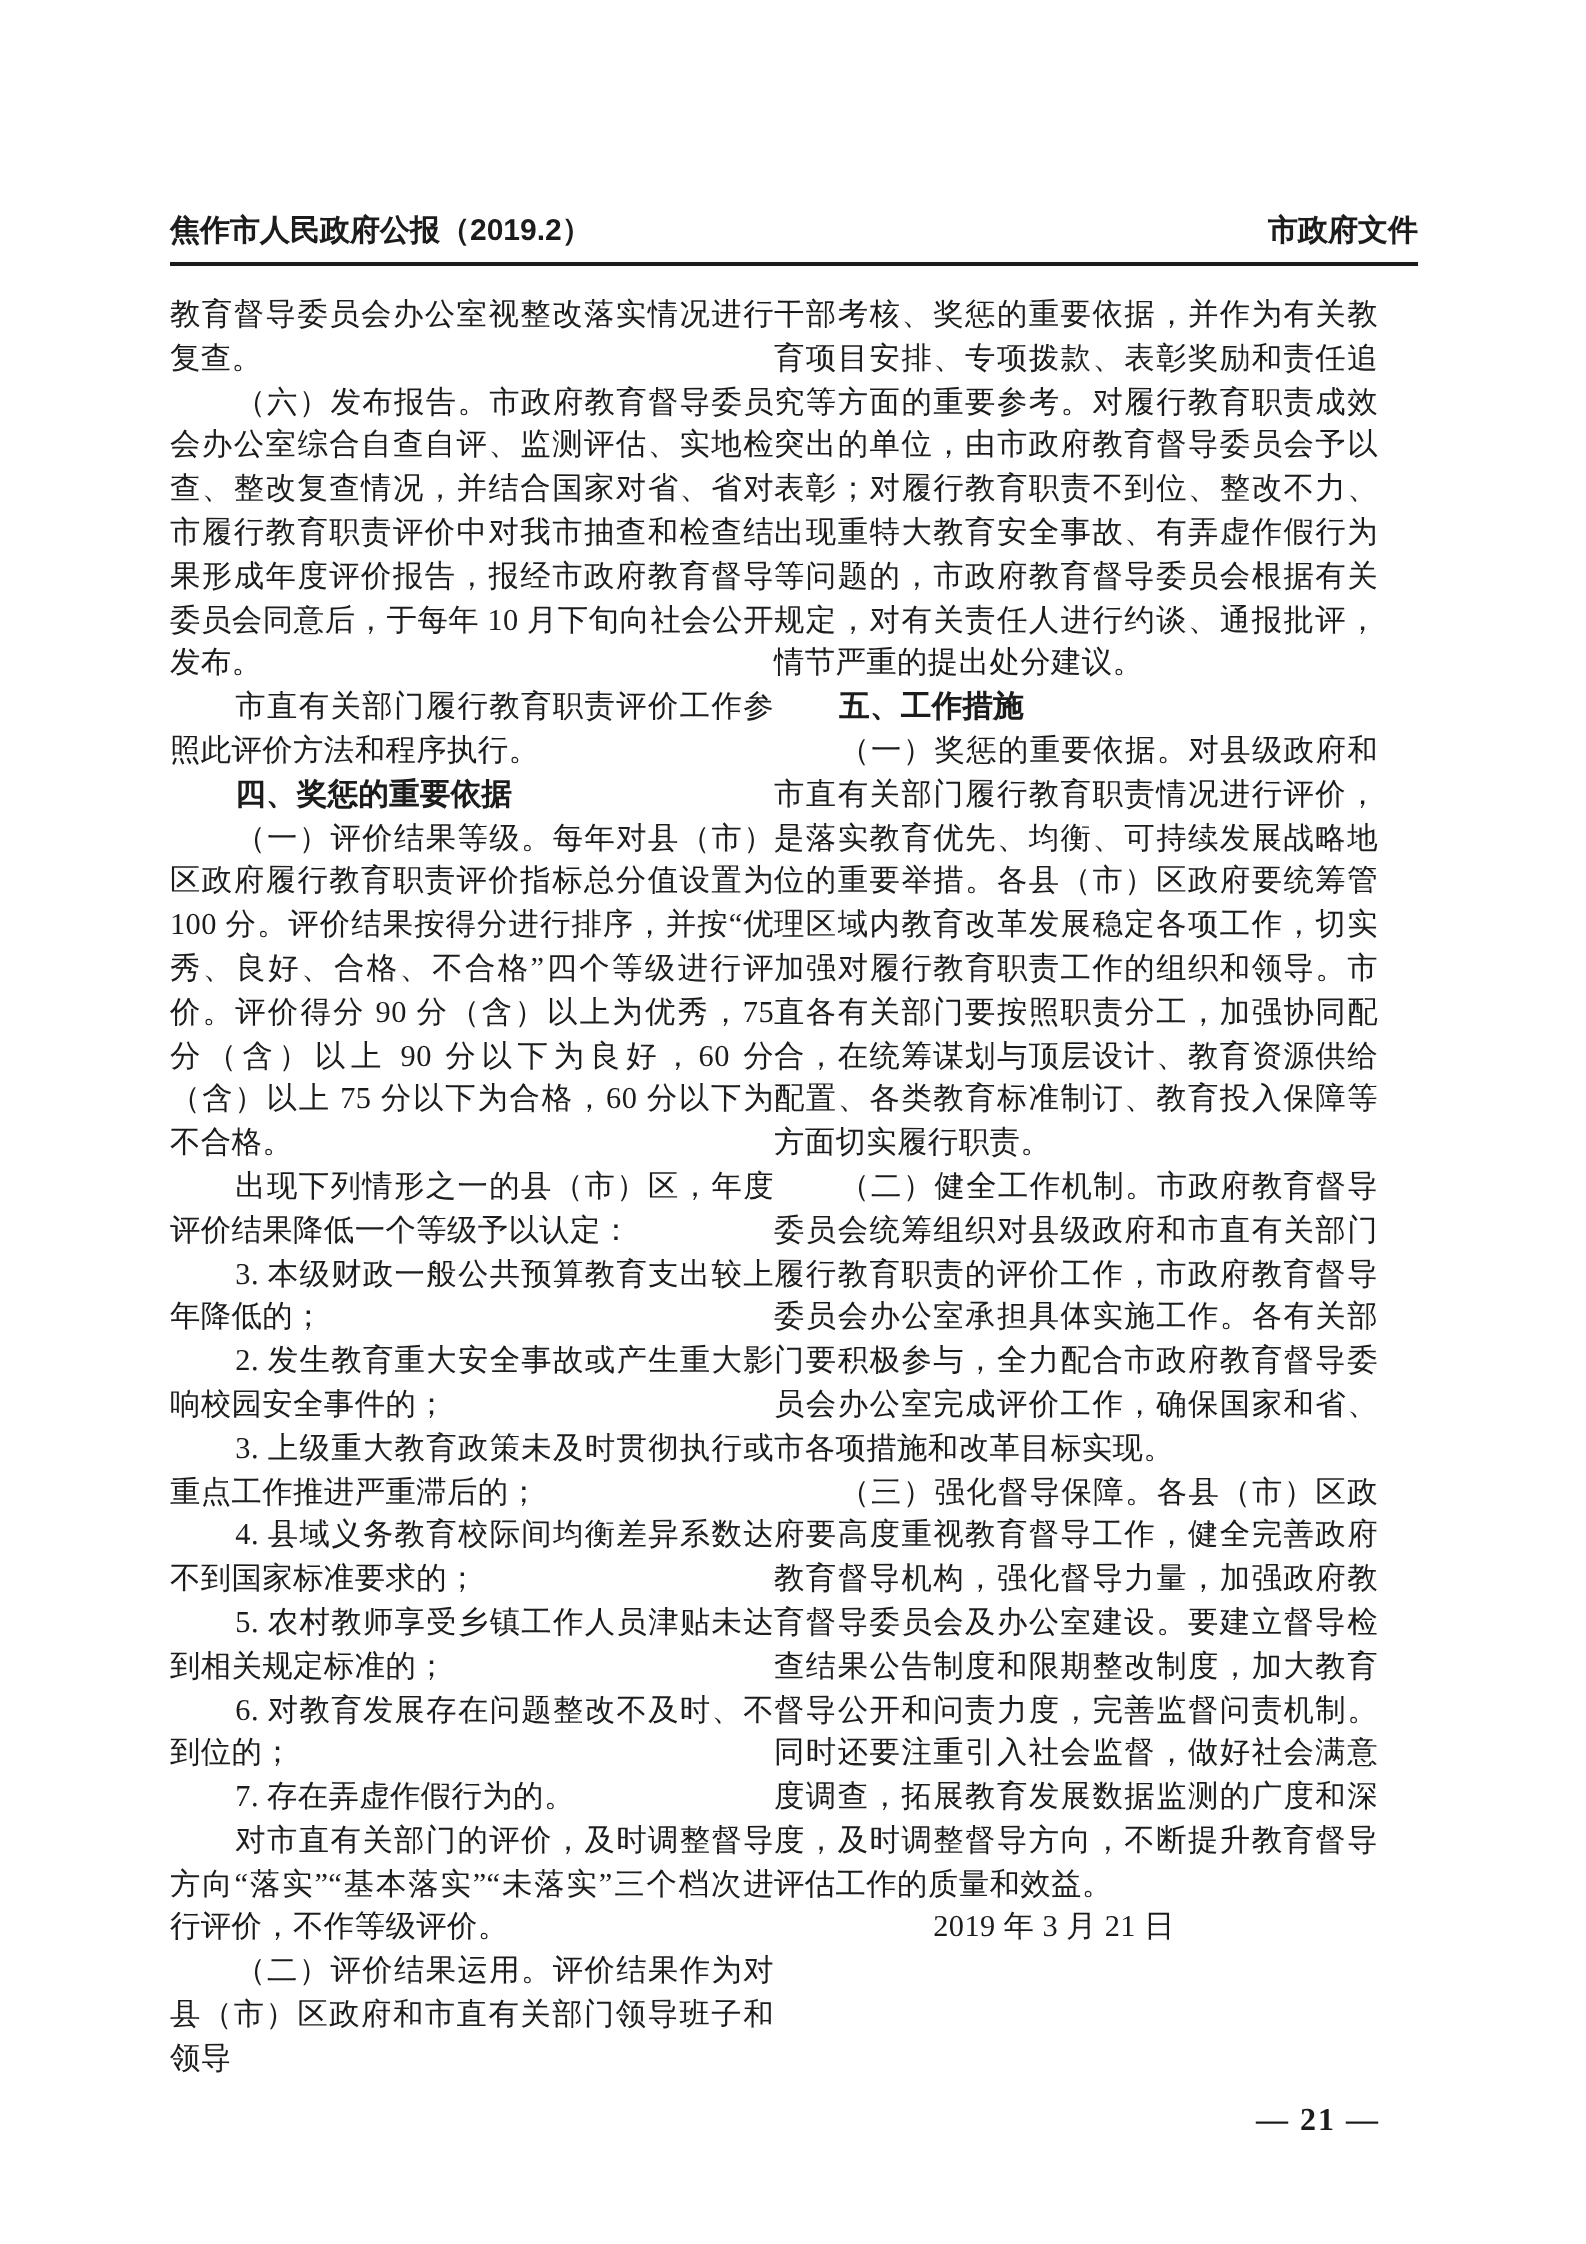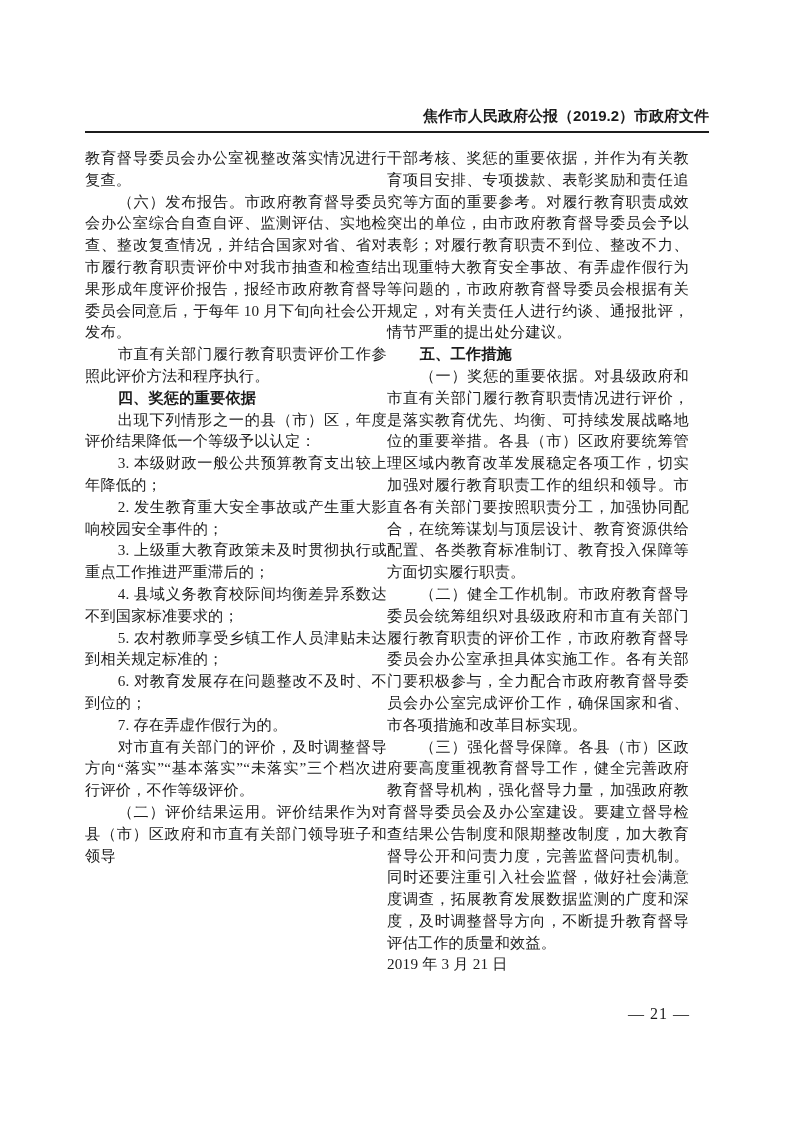--- a/index.html
+++ b/index.html
@@ -23,7 +23,7 @@
     left: 85px;
     width: 624px;
     display: flex;
-    justify-content: flex-end;
+    justify-content: space-between;
     align-items: flex-end;
     font-family: "Liberation Sans", "DejaVu Sans", sans-serif;
     font-weight: bold;

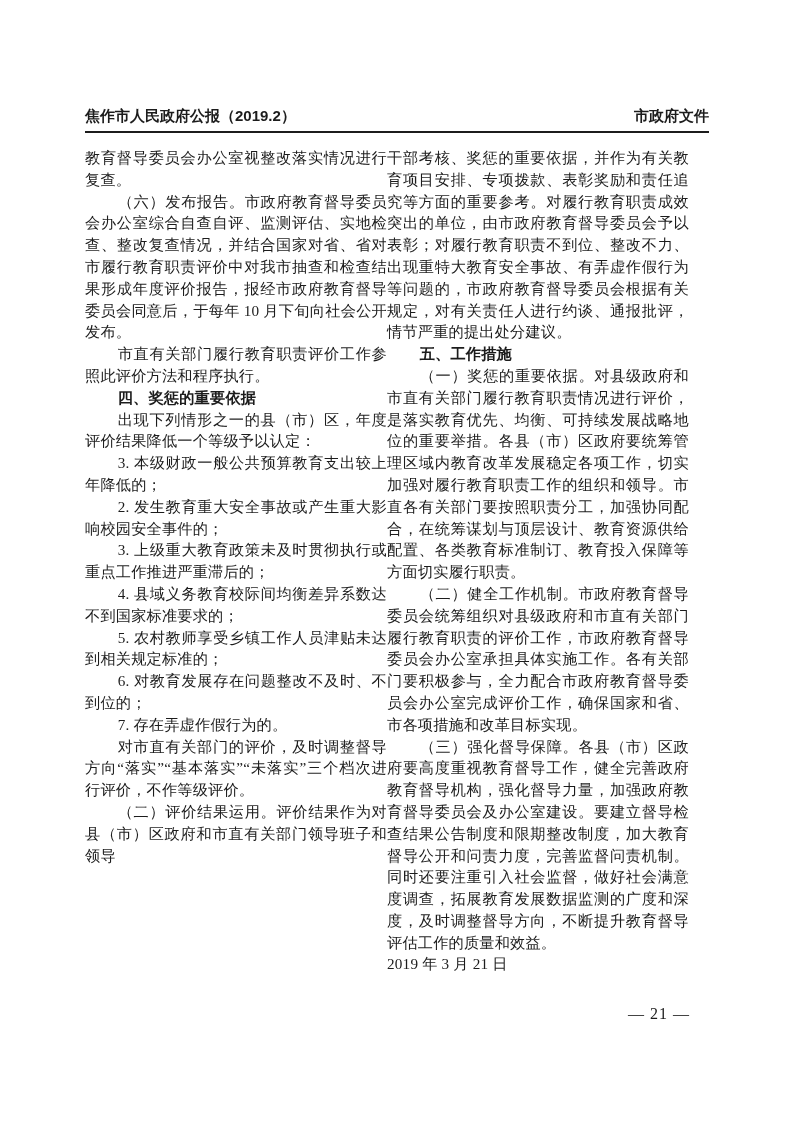--- a/index.html
+++ b/index.html
@@ -86,6 +86,7 @@
         <p class="para body"><span class="kaiti">（六）发布报告。</span>市政府教育督导委员会办公室综合自查自评、监测评估、实地检查、整改复查情况，并结合国家对省、省对市履行教育职责评价中对我市抽查和检查结果形成年度评价报告，报经市政府教育督导委员会同意后，于每年 10 月下旬向社会公开发布。</p>
         <p class="para body">市直有关部门履行教育职责评价工作参照此评价方法和程序执行。</p>
         <p class="para heading">四、奖惩的重要依据</p>
+        <p class="para body"><span class="kaiti">（一）评价结果等级。</span>每年对县（市）区政府履行教育职责评价指标总分值设置为 100 分。评价结果按得分进行排序，并按“优秀、良好、合格、不合格”四个等级进行评价。评价得分 90 分（含）以上为优秀，75 分（含）以上 90 分以下为良好，60 分（含）以上 75 分以下为合格，60 分以下为不合格。</p>
         <p class="para body">出现下列情形之一的县（市）区，年度评价结果降低一个等级予以认定：</p>
         <p class="para body">3. 本级财政一般公共预算教育支出较上年降低的；</p>
         <p class="para body">2. 发生教育重大安全事故或产生重大影响校园安全事件的；</p>

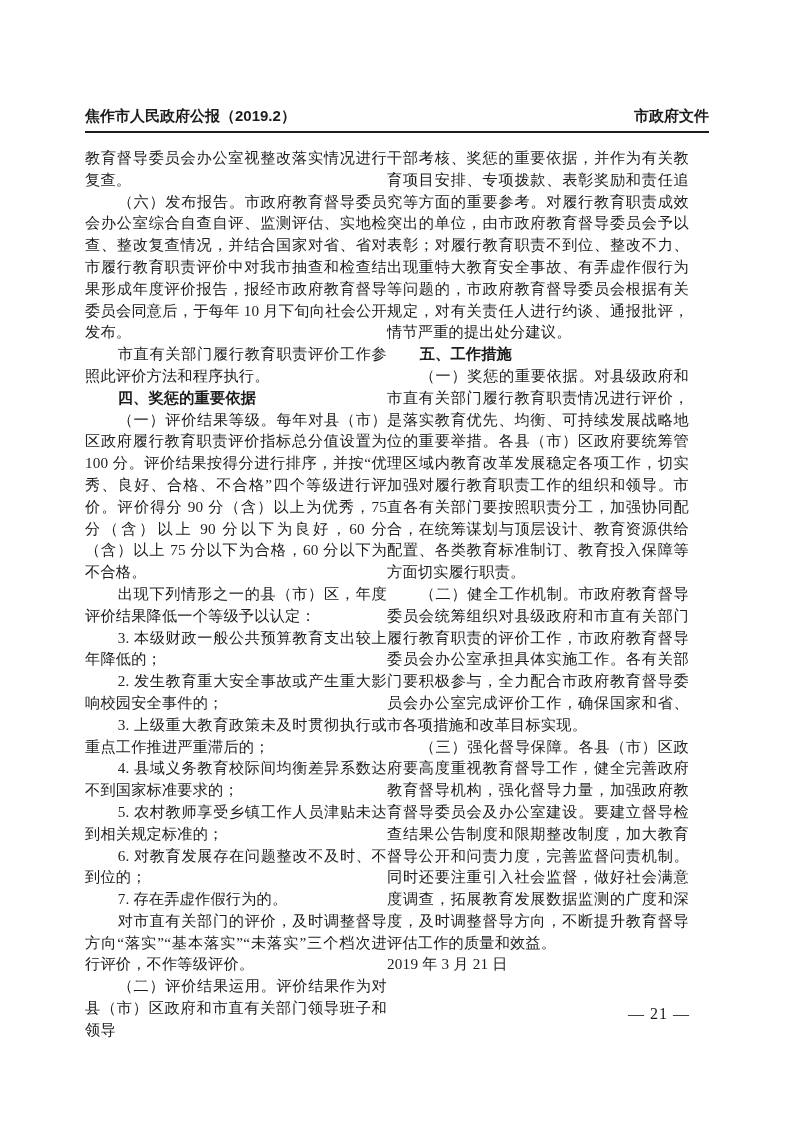--- a/index.html
+++ b/index.html
@@ -55,7 +55,7 @@
     font-weight: bold;
   }
   .para.date {
-    text-align: left;
+    text-align: center;
     padding-right: 22px;
   }
   .kaiti {

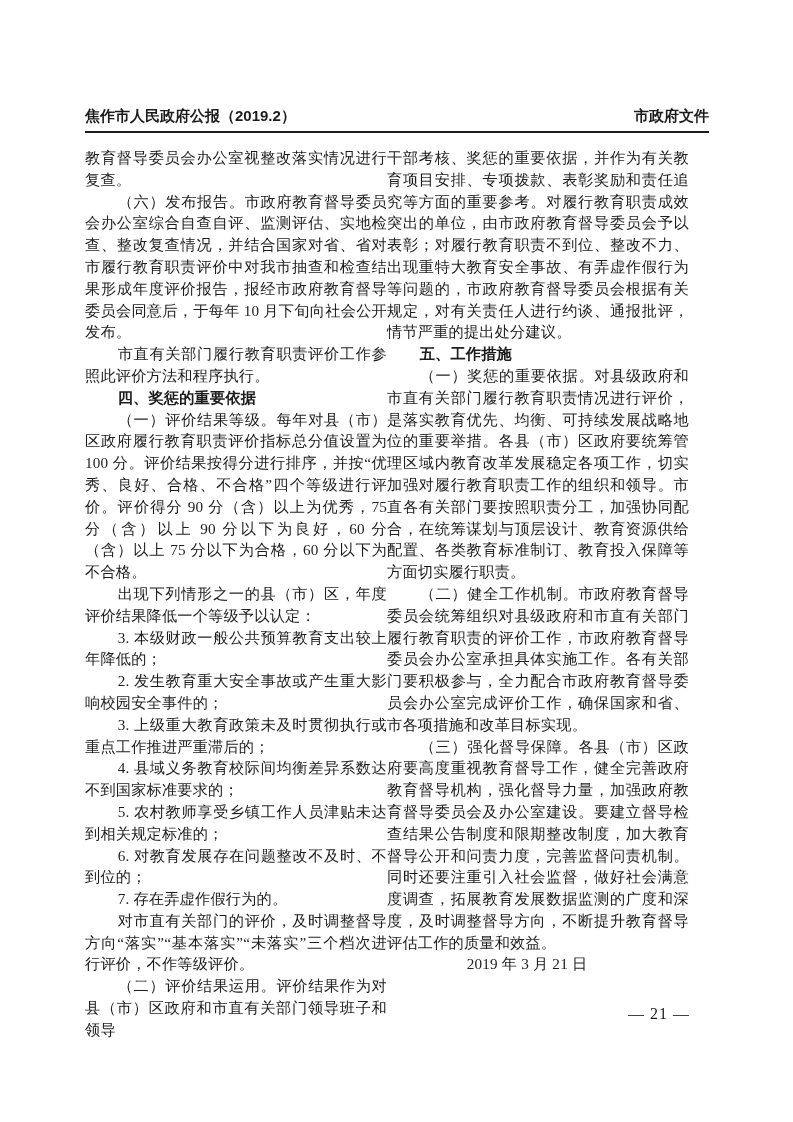--- a/index.html
+++ b/index.html
@@ -62,12 +62,13 @@
   }
   .page-number {
     position: absolute;
-    top: 1003px;
+    top: 1050px;
     left: 628px;
     font-size: 16px;
     line-height: 22px;
     letter-spacing: 1px;
     white-space: nowrap;
+    font-weight: bold;
   }
 </style>
 </head>

